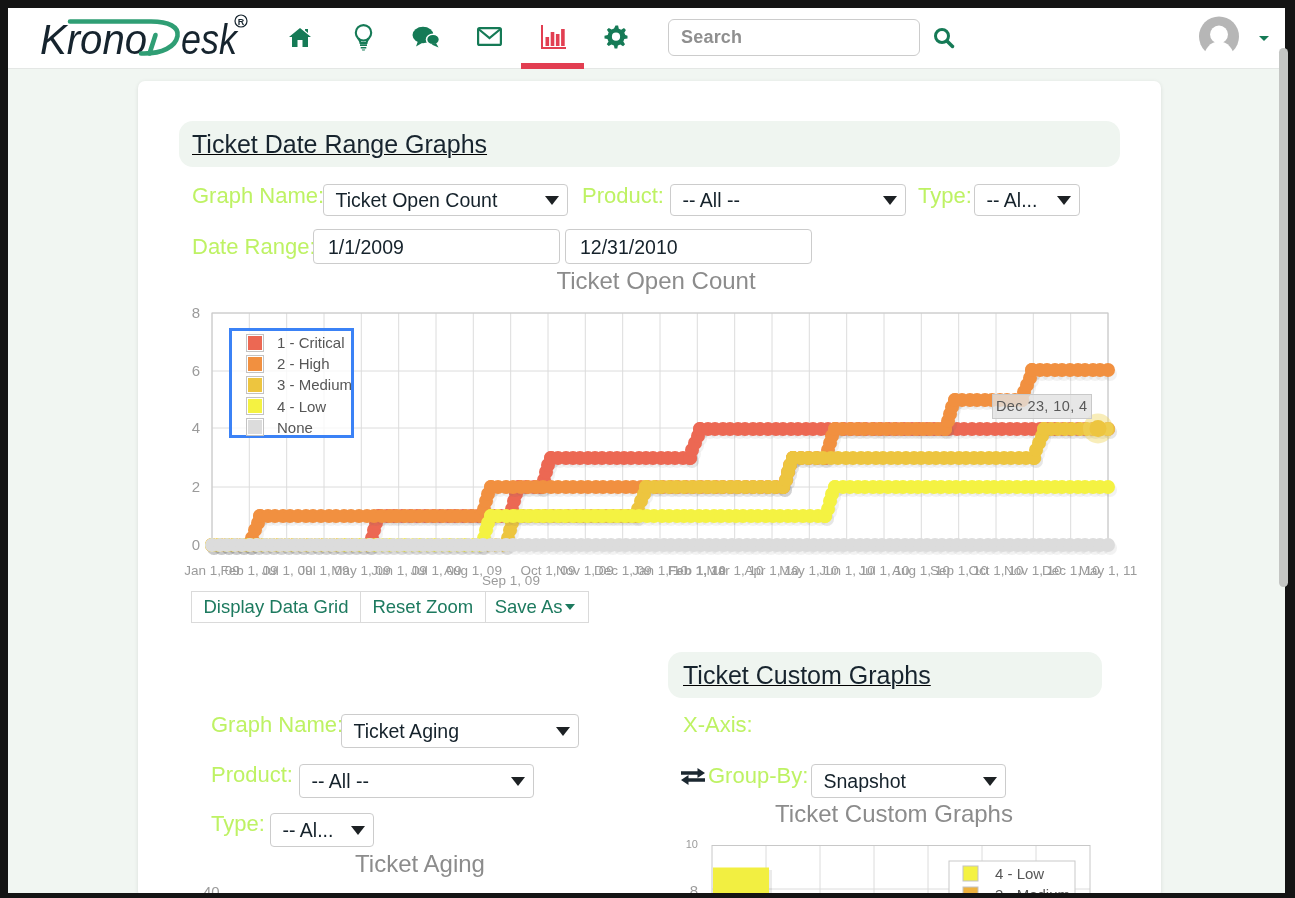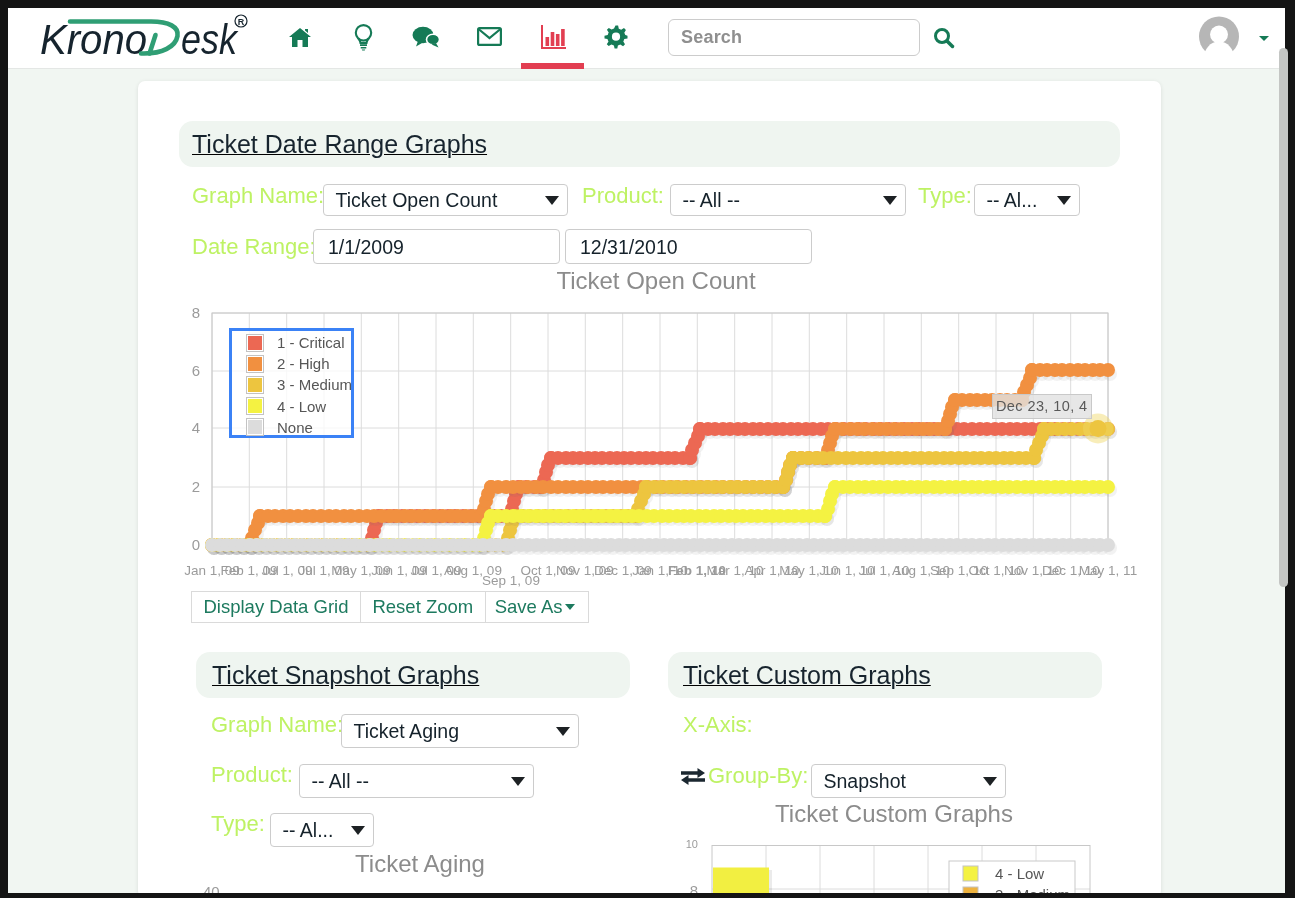--- a/index.html
+++ b/index.html
@@ -1604,7 +1604,6 @@
       <div class="b last">Save As<span class="bcar"></span></div>
     </div>
 
-  <div class="abs band" style="left:196px;top:652px;width:434px;height:46px;"><span style="margin-left:16px;">Ticket Snapshot Graphs</span></div>
   <div class="abs lbl" style="left:211px;top:712px;">Graph Name:</div>
   <div class="abs sel" style="left:341px;top:714px;width:238px;height:34px;">
       <span class="tx">Ticket Aging</span>

